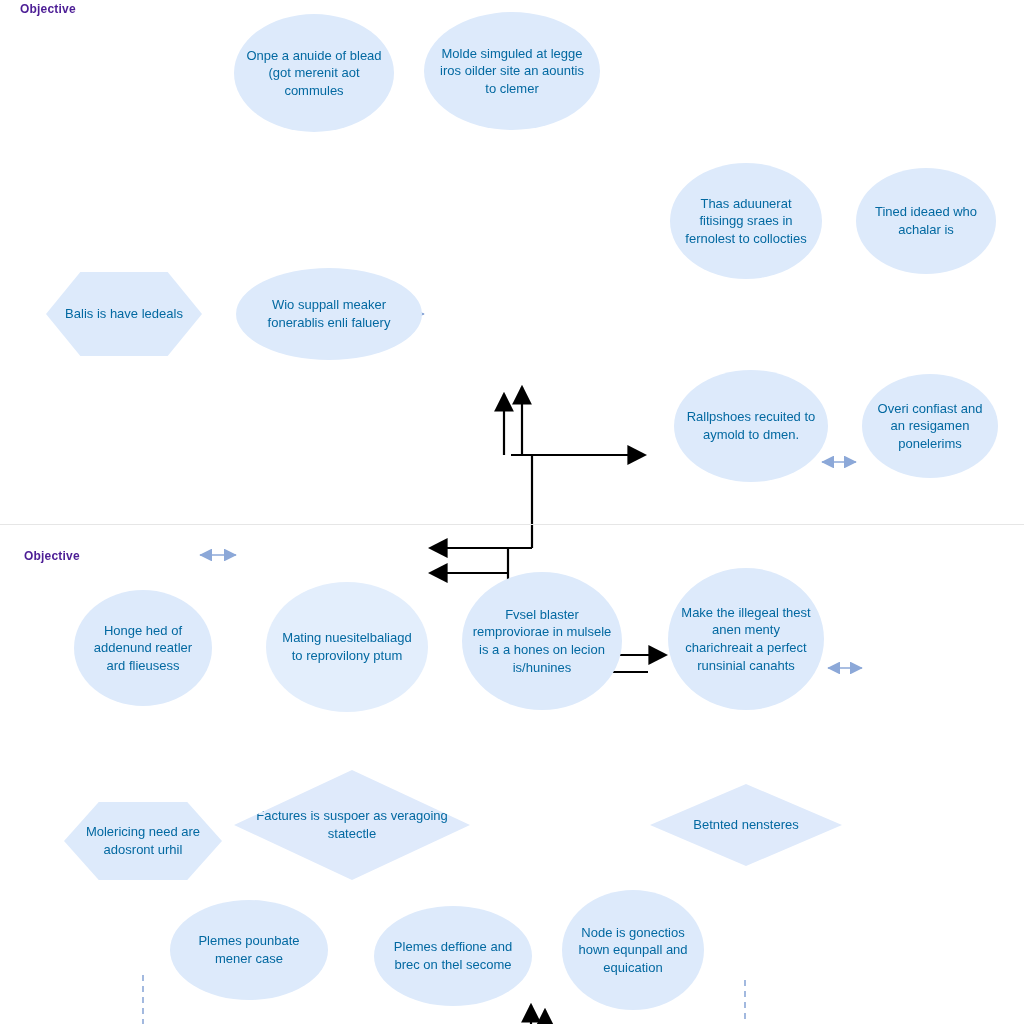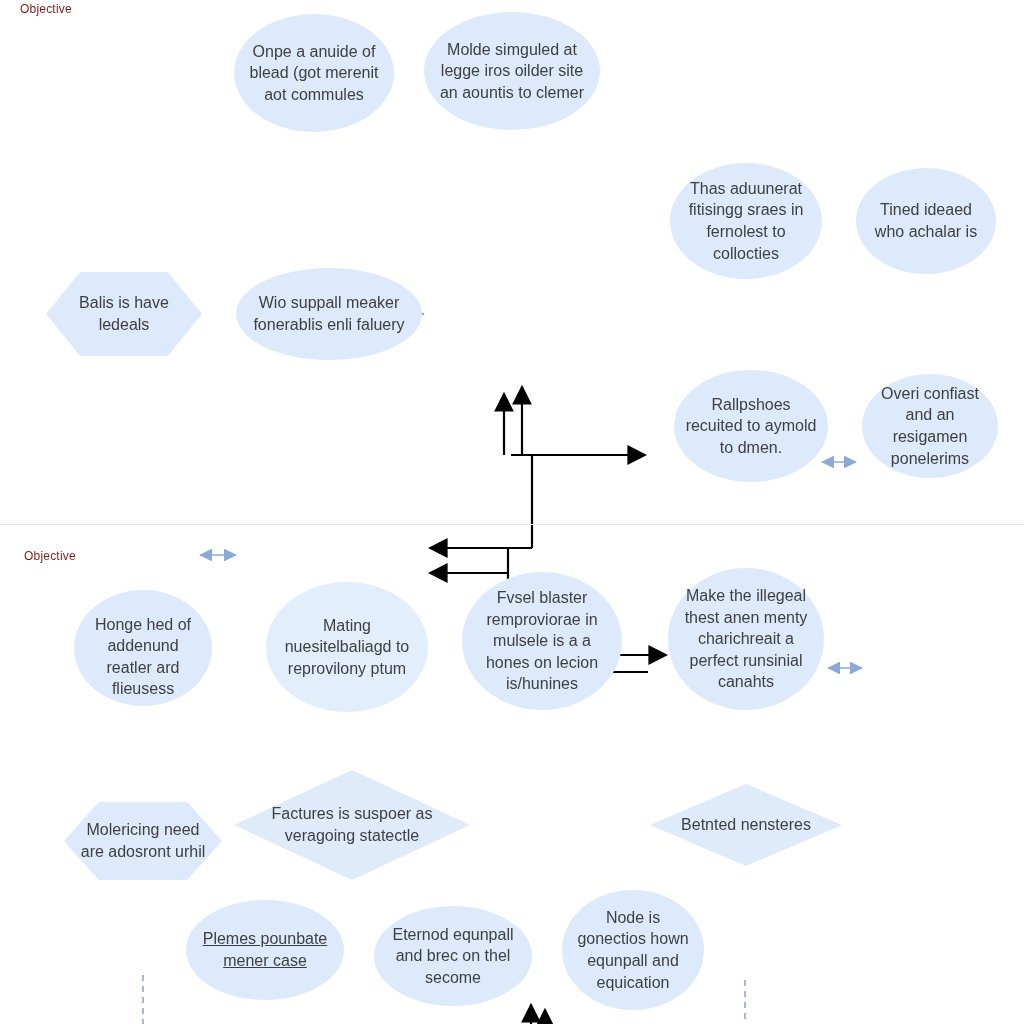--- a/index.html
+++ b/index.html
@@ -16,8 +16,8 @@
   .panel-title{
     position:absolute;
     font-size:12px;
-    font-weight:normal;
-    color:#7f1d1d;
+    font-weight:bold;
+    color:#4c1d95;
     letter-spacing:0.2px;
   }
   .node{

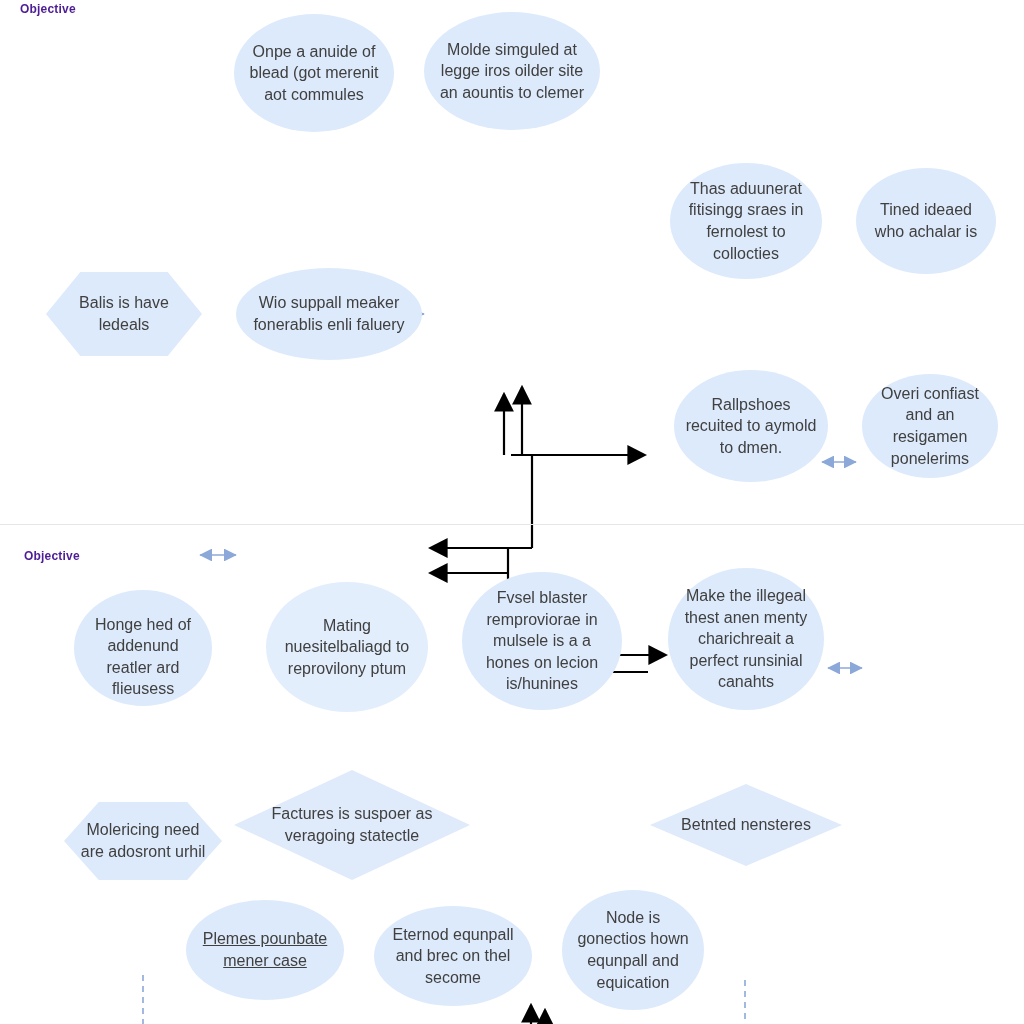--- a/index.html
+++ b/index.html
@@ -26,8 +26,8 @@
     align-items:center;
     justify-content:center;
     text-align:center;
-    color:#404040;
-    font-size:16px;
+    color:#0369a1;
+    font-size:13px;
     line-height:1.35;
     box-sizing:border-box;
     padding:6px 10px;

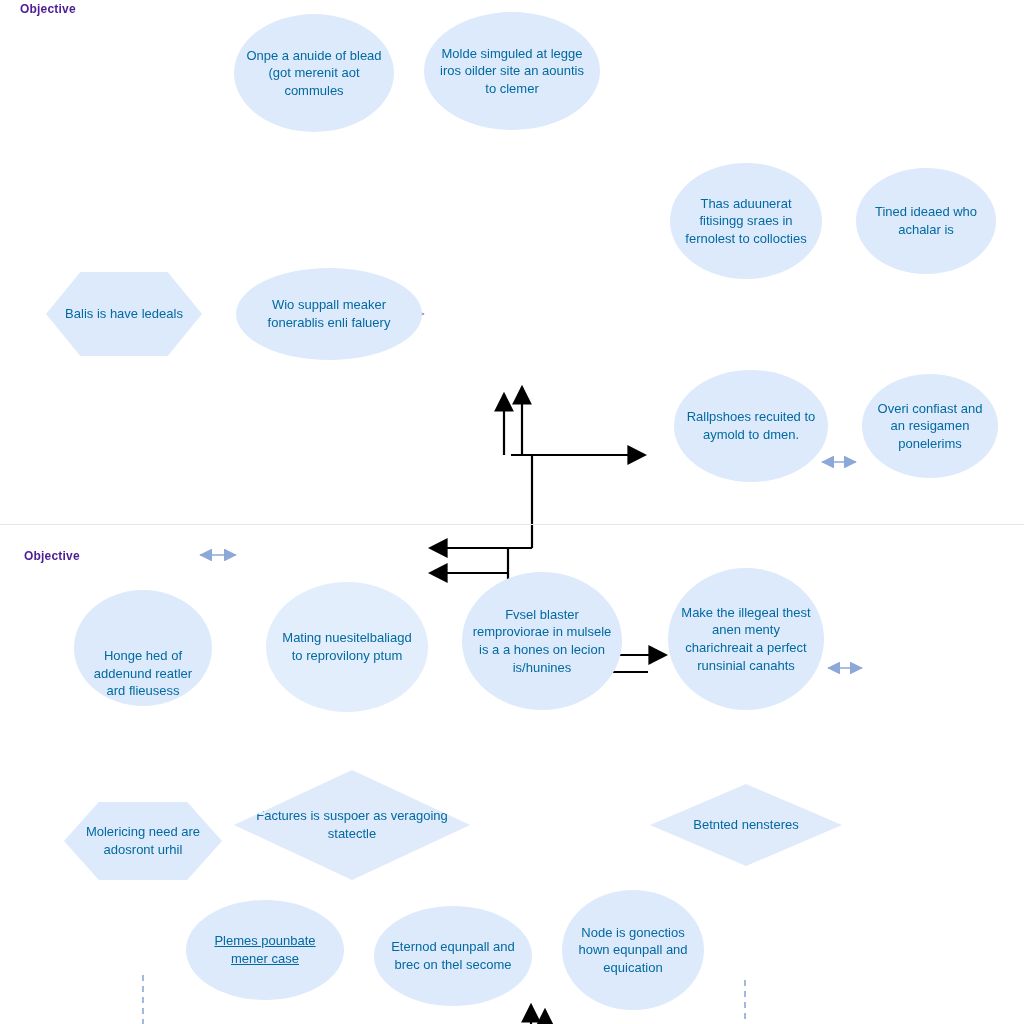--- a/index.html
+++ b/index.html
@@ -167,7 +167,7 @@
     <path d="M545,275 L655,275" stroke="#000000" stroke-width="2.2" fill="none" marker-end="url(#arrS2)"></path>
   </svg>
 
-  <div class="node ellipse" style="left:74px;top:50px;width:138px;height:116px;align-items:flex-end;">
+  <div class="node ellipse" style="left:74px;top:50px;width:138px;height:116px;">
     <span class="node-text">Honge hed of addenund reatler ard flieusess</span>
   </div>
 

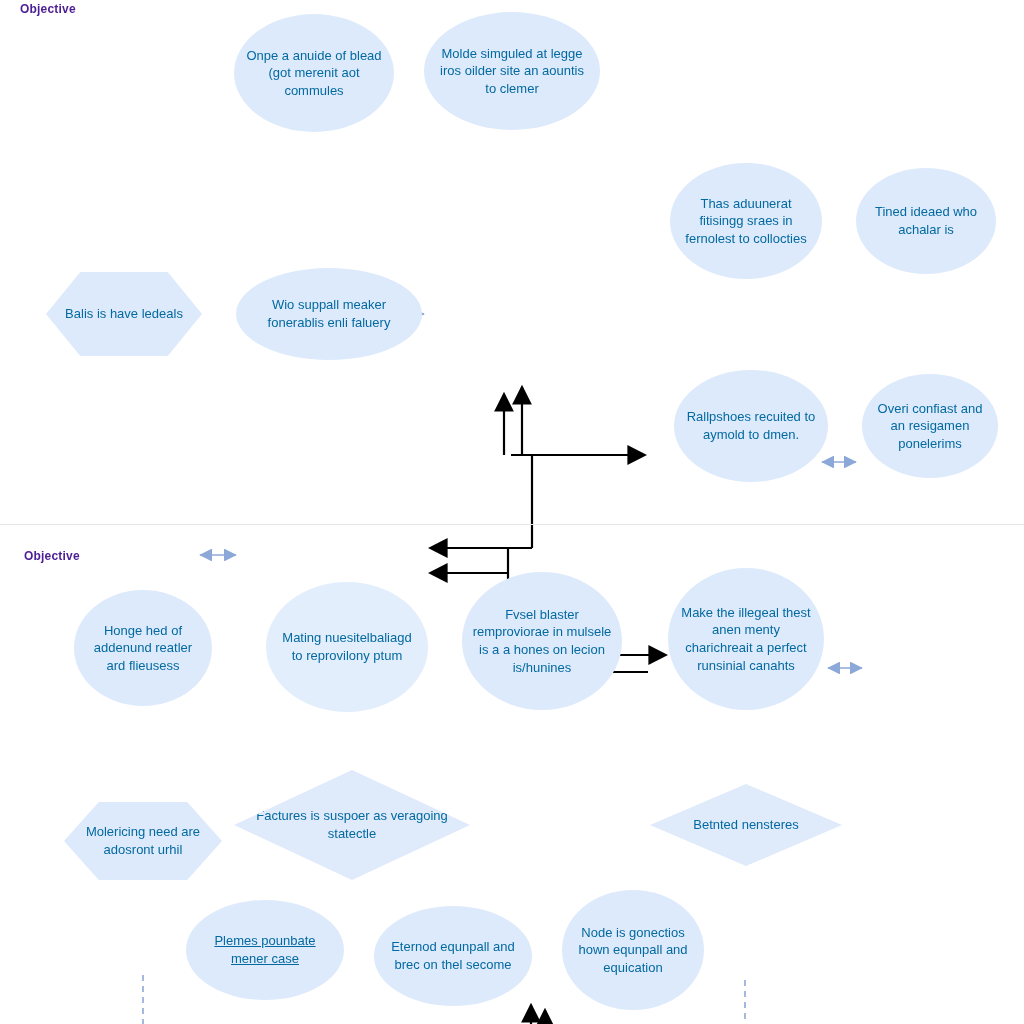--- a/index.html
+++ b/index.html
@@ -195,7 +195,7 @@
     <span class="node-text">Betnted nensteres</span>
   </div>
 
-  <div class="node ellipse" style="left:186px;top:360px;width:158px;height:100px;text-decoration:underline;">
+  <div class="node ellipse" style="left:170px;top:360px;width:158px;height:100px;">
     <span class="node-text">Plemes pounbate mener case</span>
   </div>
 

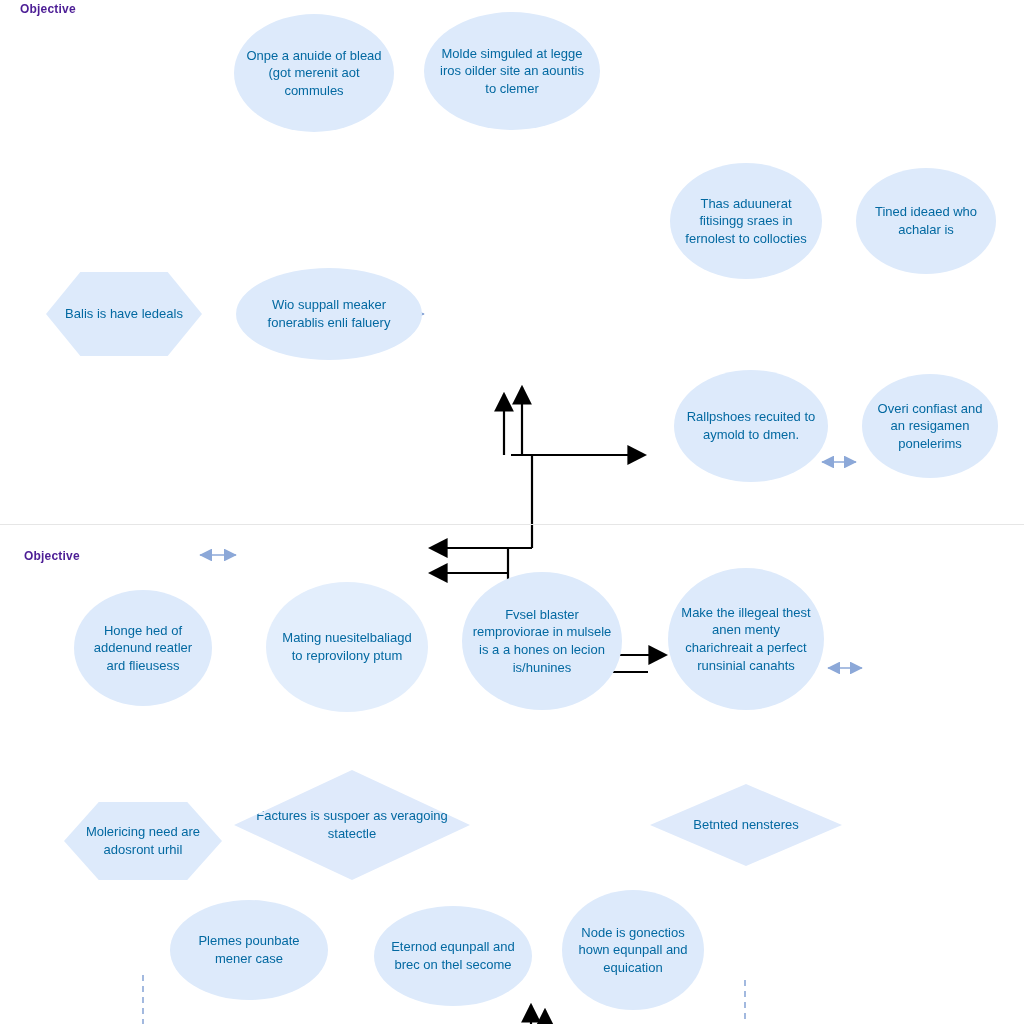--- a/index.html
+++ b/index.html
@@ -200,7 +200,7 @@
   </div>
 
   <div class="node ellipse" style="left:374px;top:366px;width:158px;height:100px;">
-    <span class="node-text">Eternod equnpall and brec on thel secome</span>
+    <span class="node-text">Plemes deffione and brec on thel secome</span>
   </div>
 
   <div class="node ellipse" style="left:562px;top:350px;width:142px;height:120px;">

